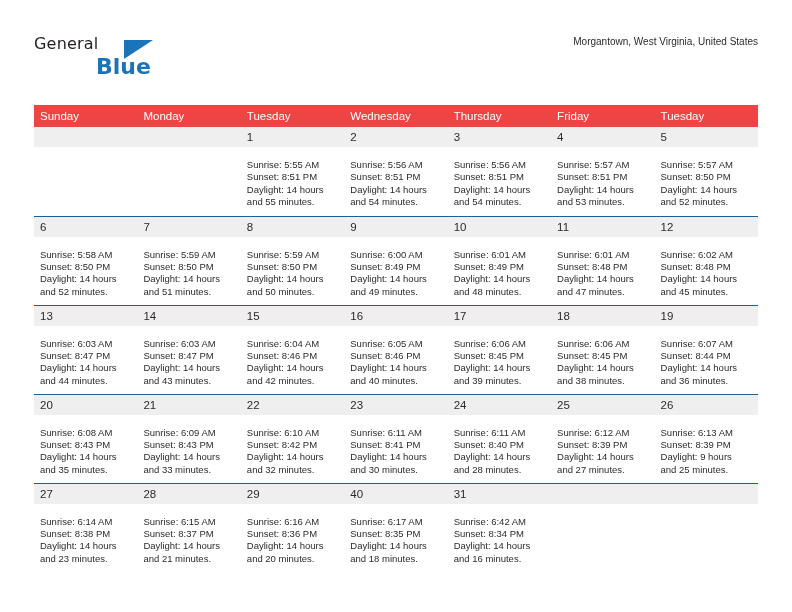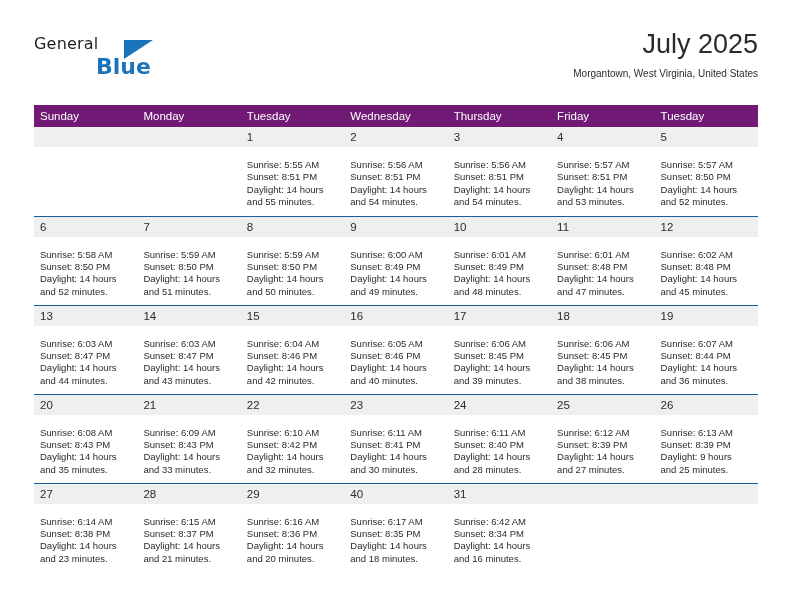--- a/index.html
+++ b/index.html
@@ -154,7 +154,6 @@
     </div>
 
     <div class="title-block">
-      <div class="cal-title">July 2025</div>
       <div class="cal-subtitle">Morgantown, West Virginia, United States</div>
     </div>
 

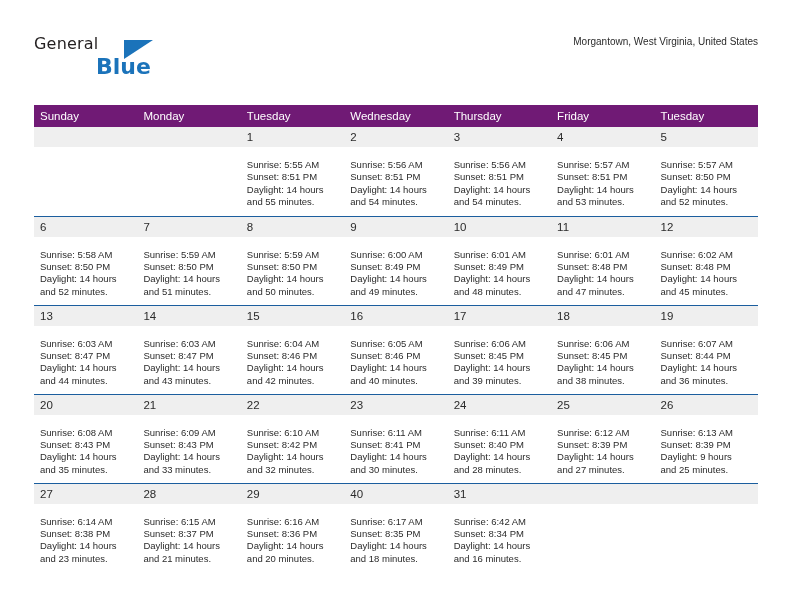--- a/index.html
+++ b/index.html
@@ -96,7 +96,7 @@
     table-layout: fixed;
   }
   .calendar th {
-    background: #701a75;
+    background: #ef4444;
     color: #ffffff;
     font-size: 11.5px;
     font-weight: 400;

